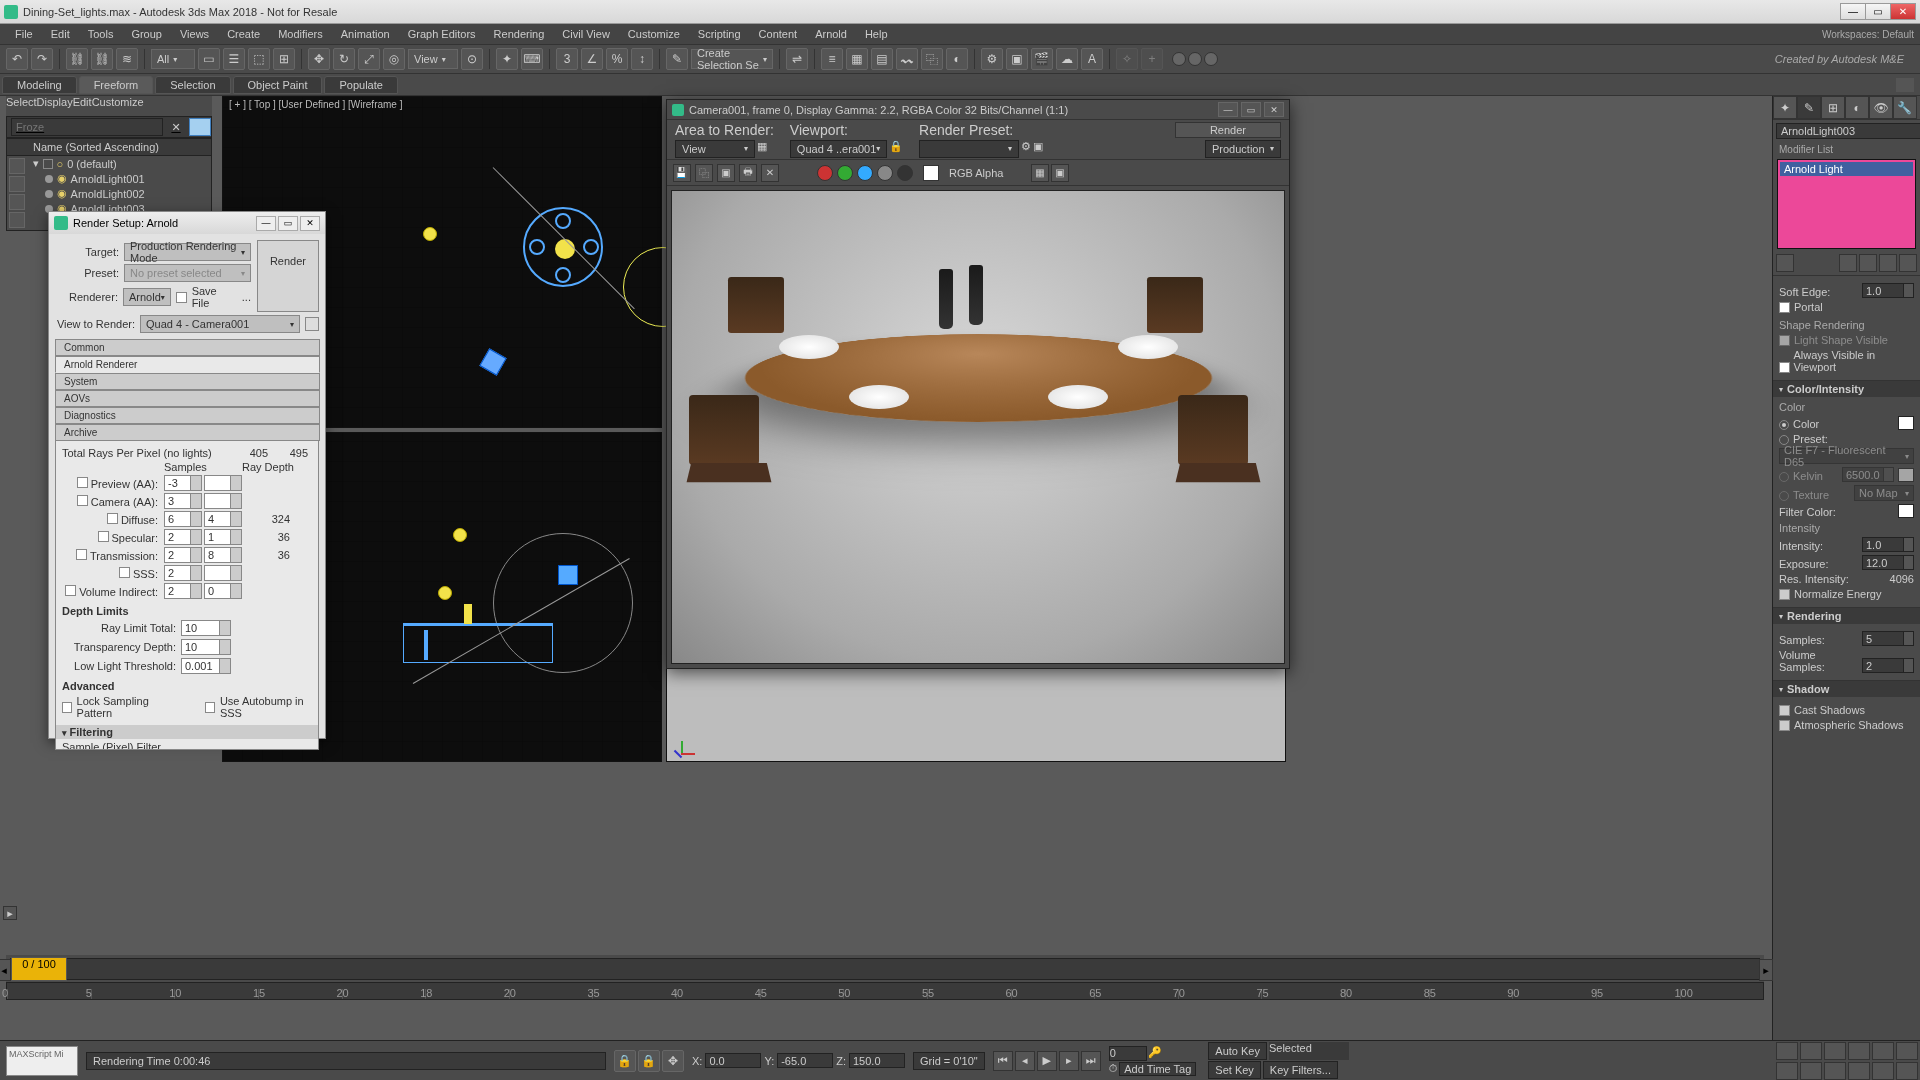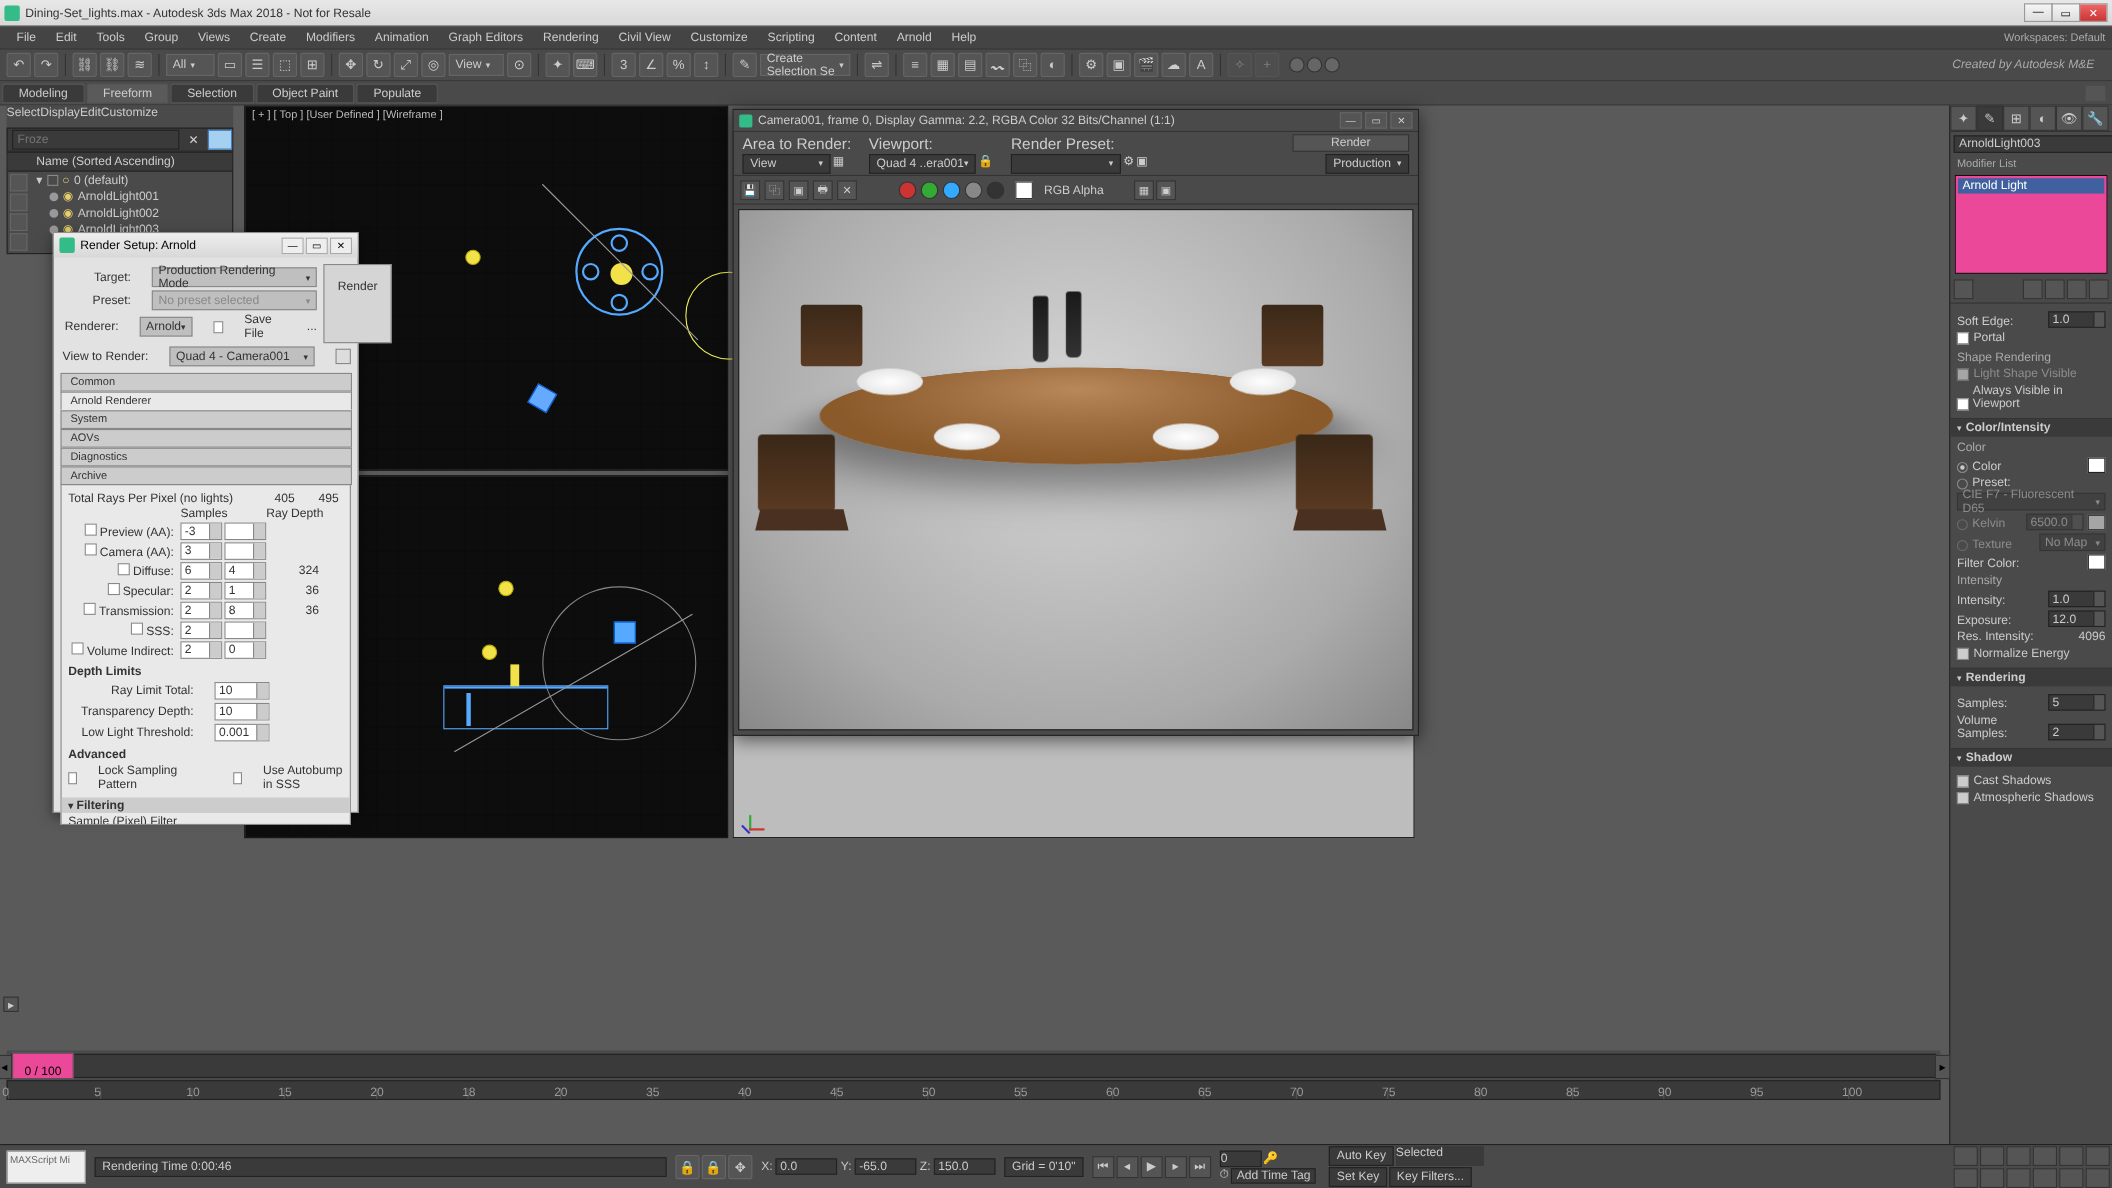--- a/index.html
+++ b/index.html
@@ -29,7 +29,7 @@
 
 .scene-menu { position:absolute; left:6px; top:0; width:206px; height:20px; background:#4a4a4a; display:flex; color:#ccc; }
 .scene-menu span { padding:2 8px; cursor:pointer; }
-.scene-hdr { position:absolute; left:6px; top:20px; width:206px; height:22px; background:#3a3a3a; border:1px solid #222; display:flex; align-items:center; }
+.scene-hdr { position:absolute; left:6px; top:20px; width:206px; height:22px; background:#3a3a3a; border:1px solid #222; display:flex; align-items:center;text-decoration:underline; }
 .scene-hdr .x { margin-left:auto; width:18px; text-align:center; color:#ccc; cursor:pointer; }
 .scene-hdr .sel { width:22px; height:18px; background:#a5d0f0; border:1px solid #4080c0; margin-left:4px; cursor:pointer; }
 .scene-list { position:absolute; left:6px; top:42px; width:206px; background:#4a4a4a; border:1px solid #222; color:#ccc; }

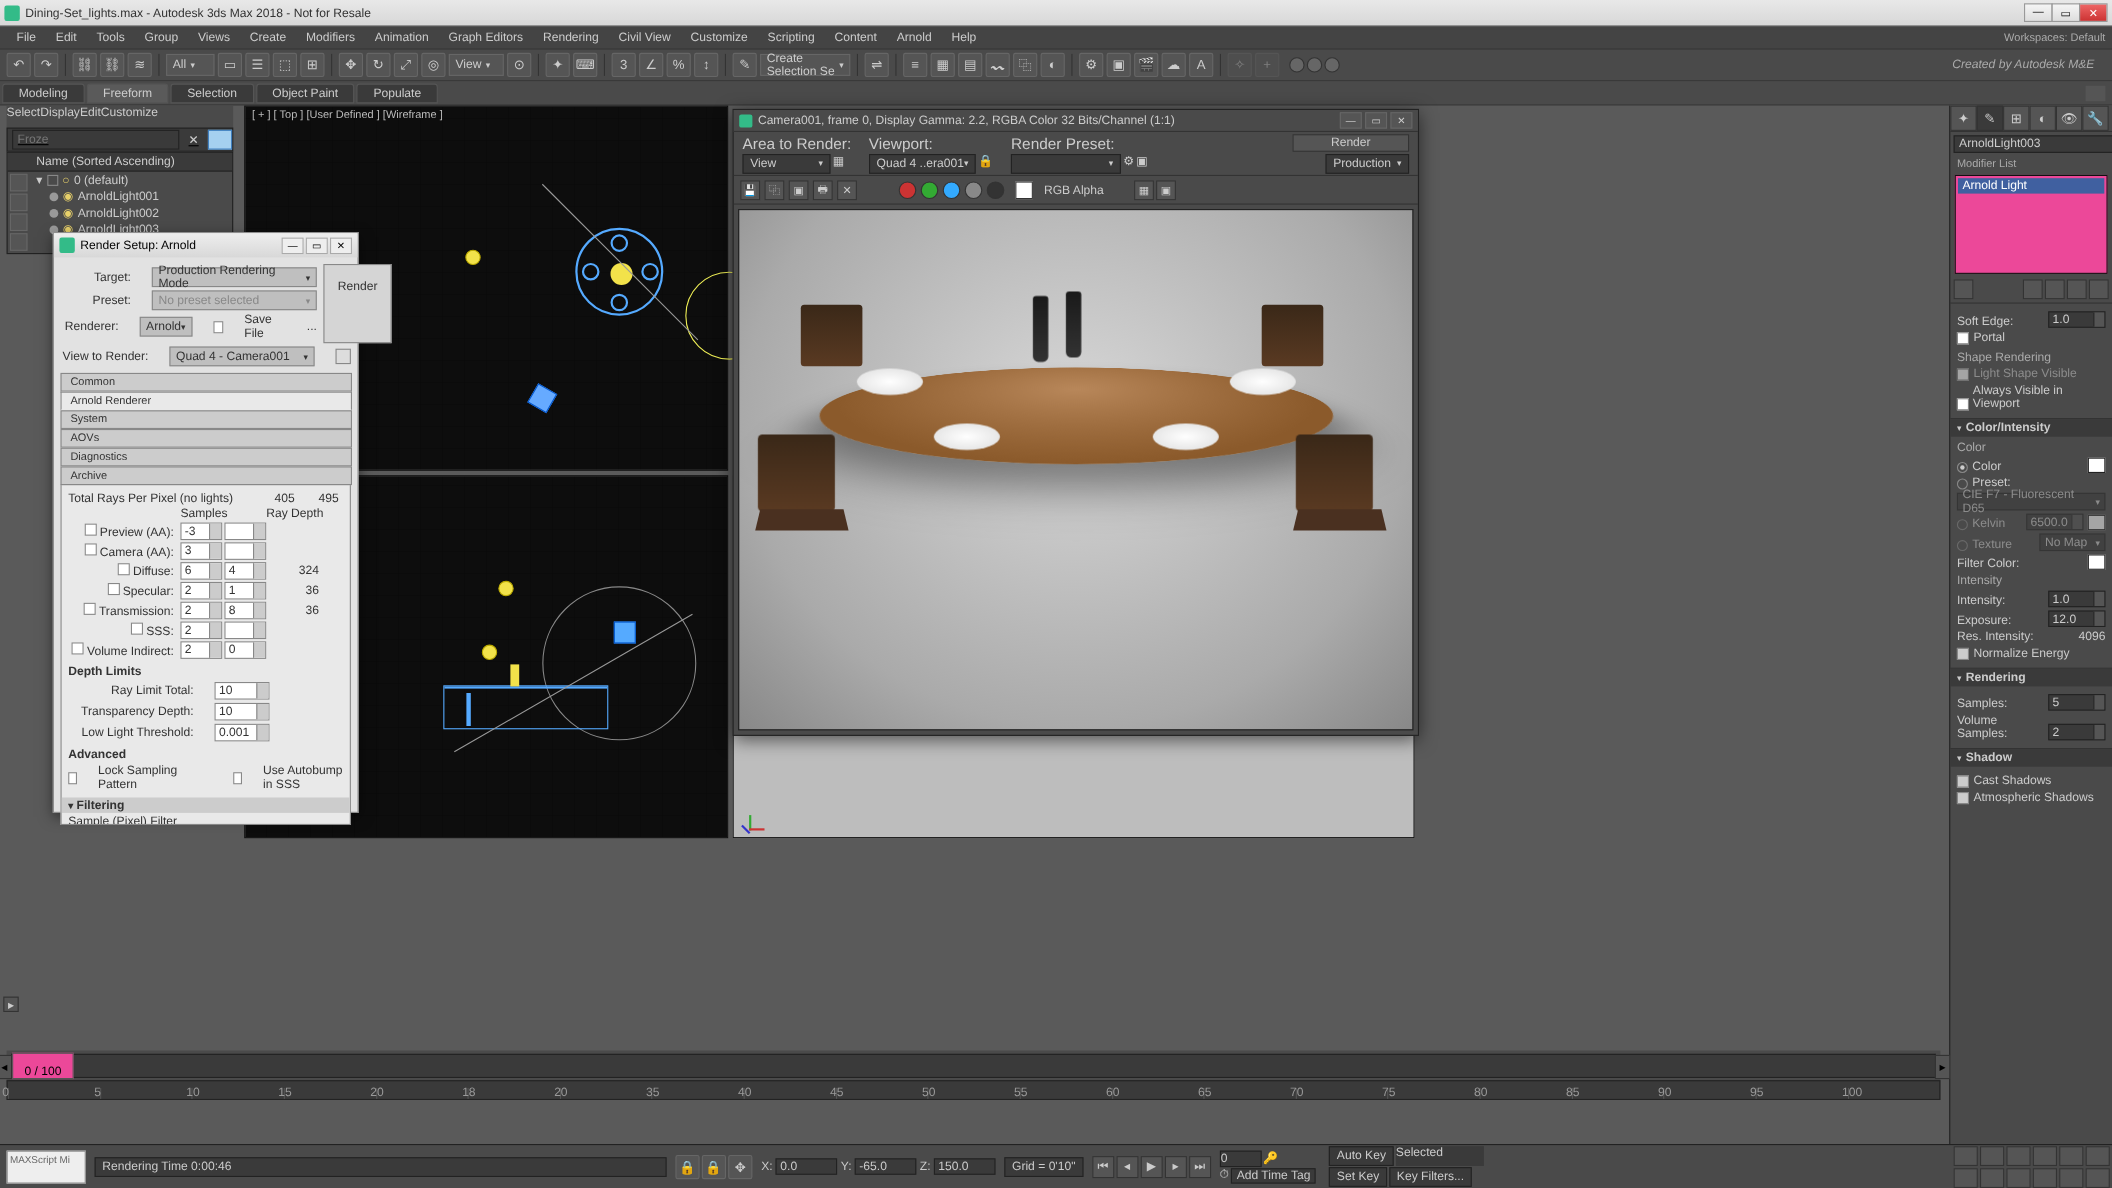--- a/index.html
+++ b/index.html
@@ -58,7 +58,7 @@
 .dlg .dlg-title .spacer { margin-left:auto; }
 .dlg .dlg-title .btn { width:20px; height:15px; border:1px solid #aaa; margin-left:2px; display:flex; align-items:center; justify-content:center; font-size:9px; cursor:pointer; background:#eee; }
 .dlg-body { padding:6px; color:#333; }
-.field-row { display:flex; align-items:center; margin:3px 0; gap:19px; }
+.field-row { display:flex; align-items:center; margin:3px 0; gap:5px; }
 .field-row label { width:64px; text-align:right; }
 .dd { flex:1; background:#bfbfbf; border:1px solid #888; padding:1px 5px; height:18px; display:flex; align-items:center; cursor:pointer; }
 .dd::after { content:"▾"; margin-left:auto; font-size:8px; }

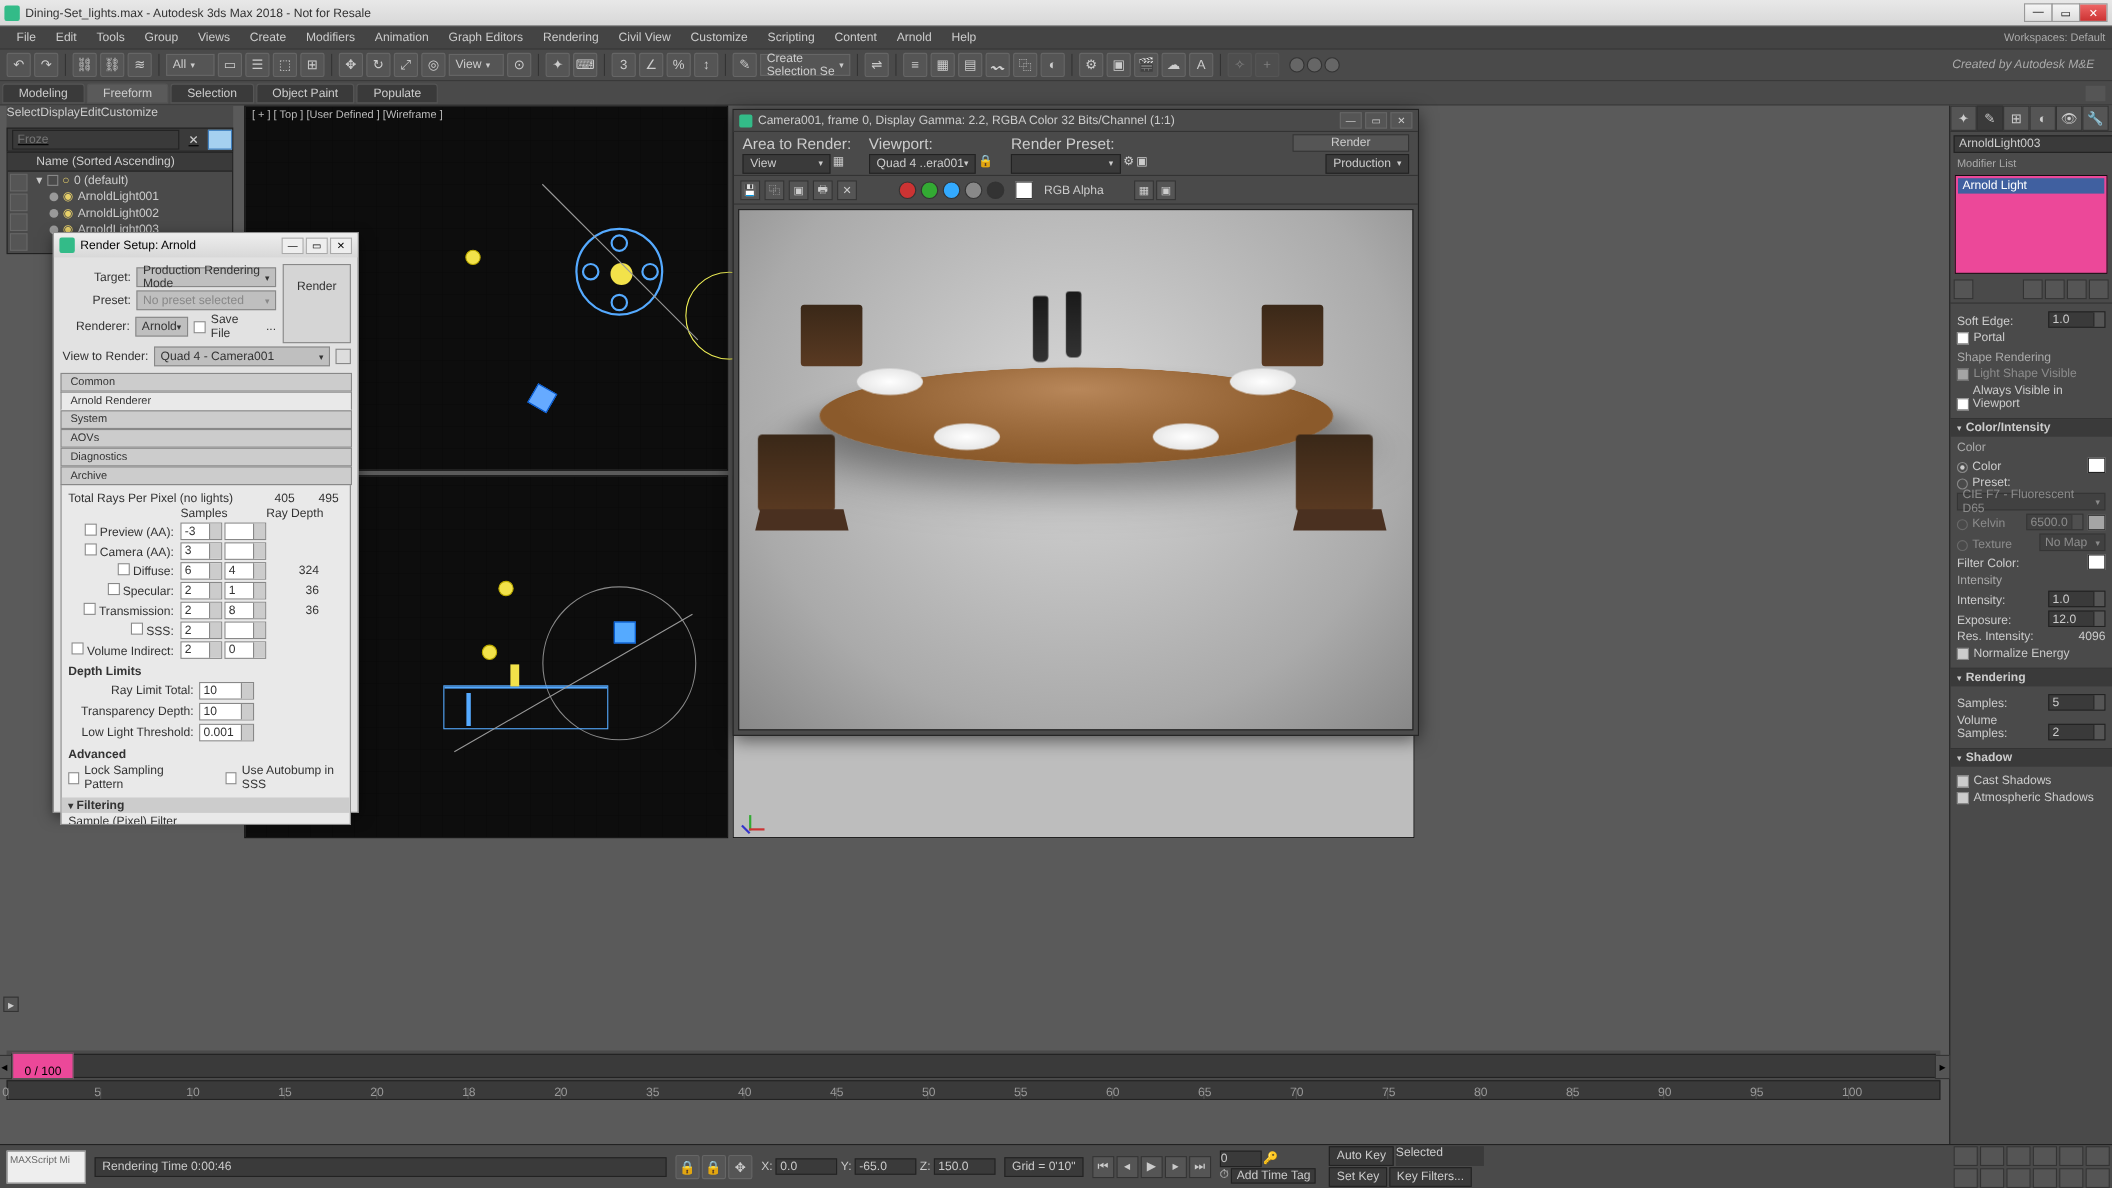--- a/index.html
+++ b/index.html
@@ -131,7 +131,7 @@
 
 .timeline { position:absolute; left:6px; bottom:57px; right:156px; height:28px; display:flex; align-items:center; background:#4a4a4a; }
 .timeline .tl-slider { flex:1; height:22px; background:#3a3a3a; border:1px solid #222; position:relative; margin:0 4px; }
-.timeline .tl-slider .thumb { position:absolute; left:0; top:-2px; width:56px; height:24px; background:#ec4899; border:1px solid #555; display:flex; align-items:flex-end; justify-content:center; }
+.timeline .tl-slider .thumb { position:absolute; left:0; top:-2px; width:56px; height:24px; background:#eab308; border:1px solid #555; display:flex; align-items:flex-start; justify-content:center; }
 .timeline .tl-slider .nav { width:14px; height:22px; background:#555; border:1px solid #333; position:absolute; display:flex; align-items:center; justify-content:center; cursor:pointer; }
 .time-ruler { position:absolute; left:6px; bottom:40px; right:156px; height:18px; background:#3a3a3a; border:1px solid #222; display:flex; align-items:flex-end; color:#999; font-size:9px; }
 .time-ruler .tick { flex:1; text-align:center; border-left:1px solid #555; height:10px; position:relative; }

